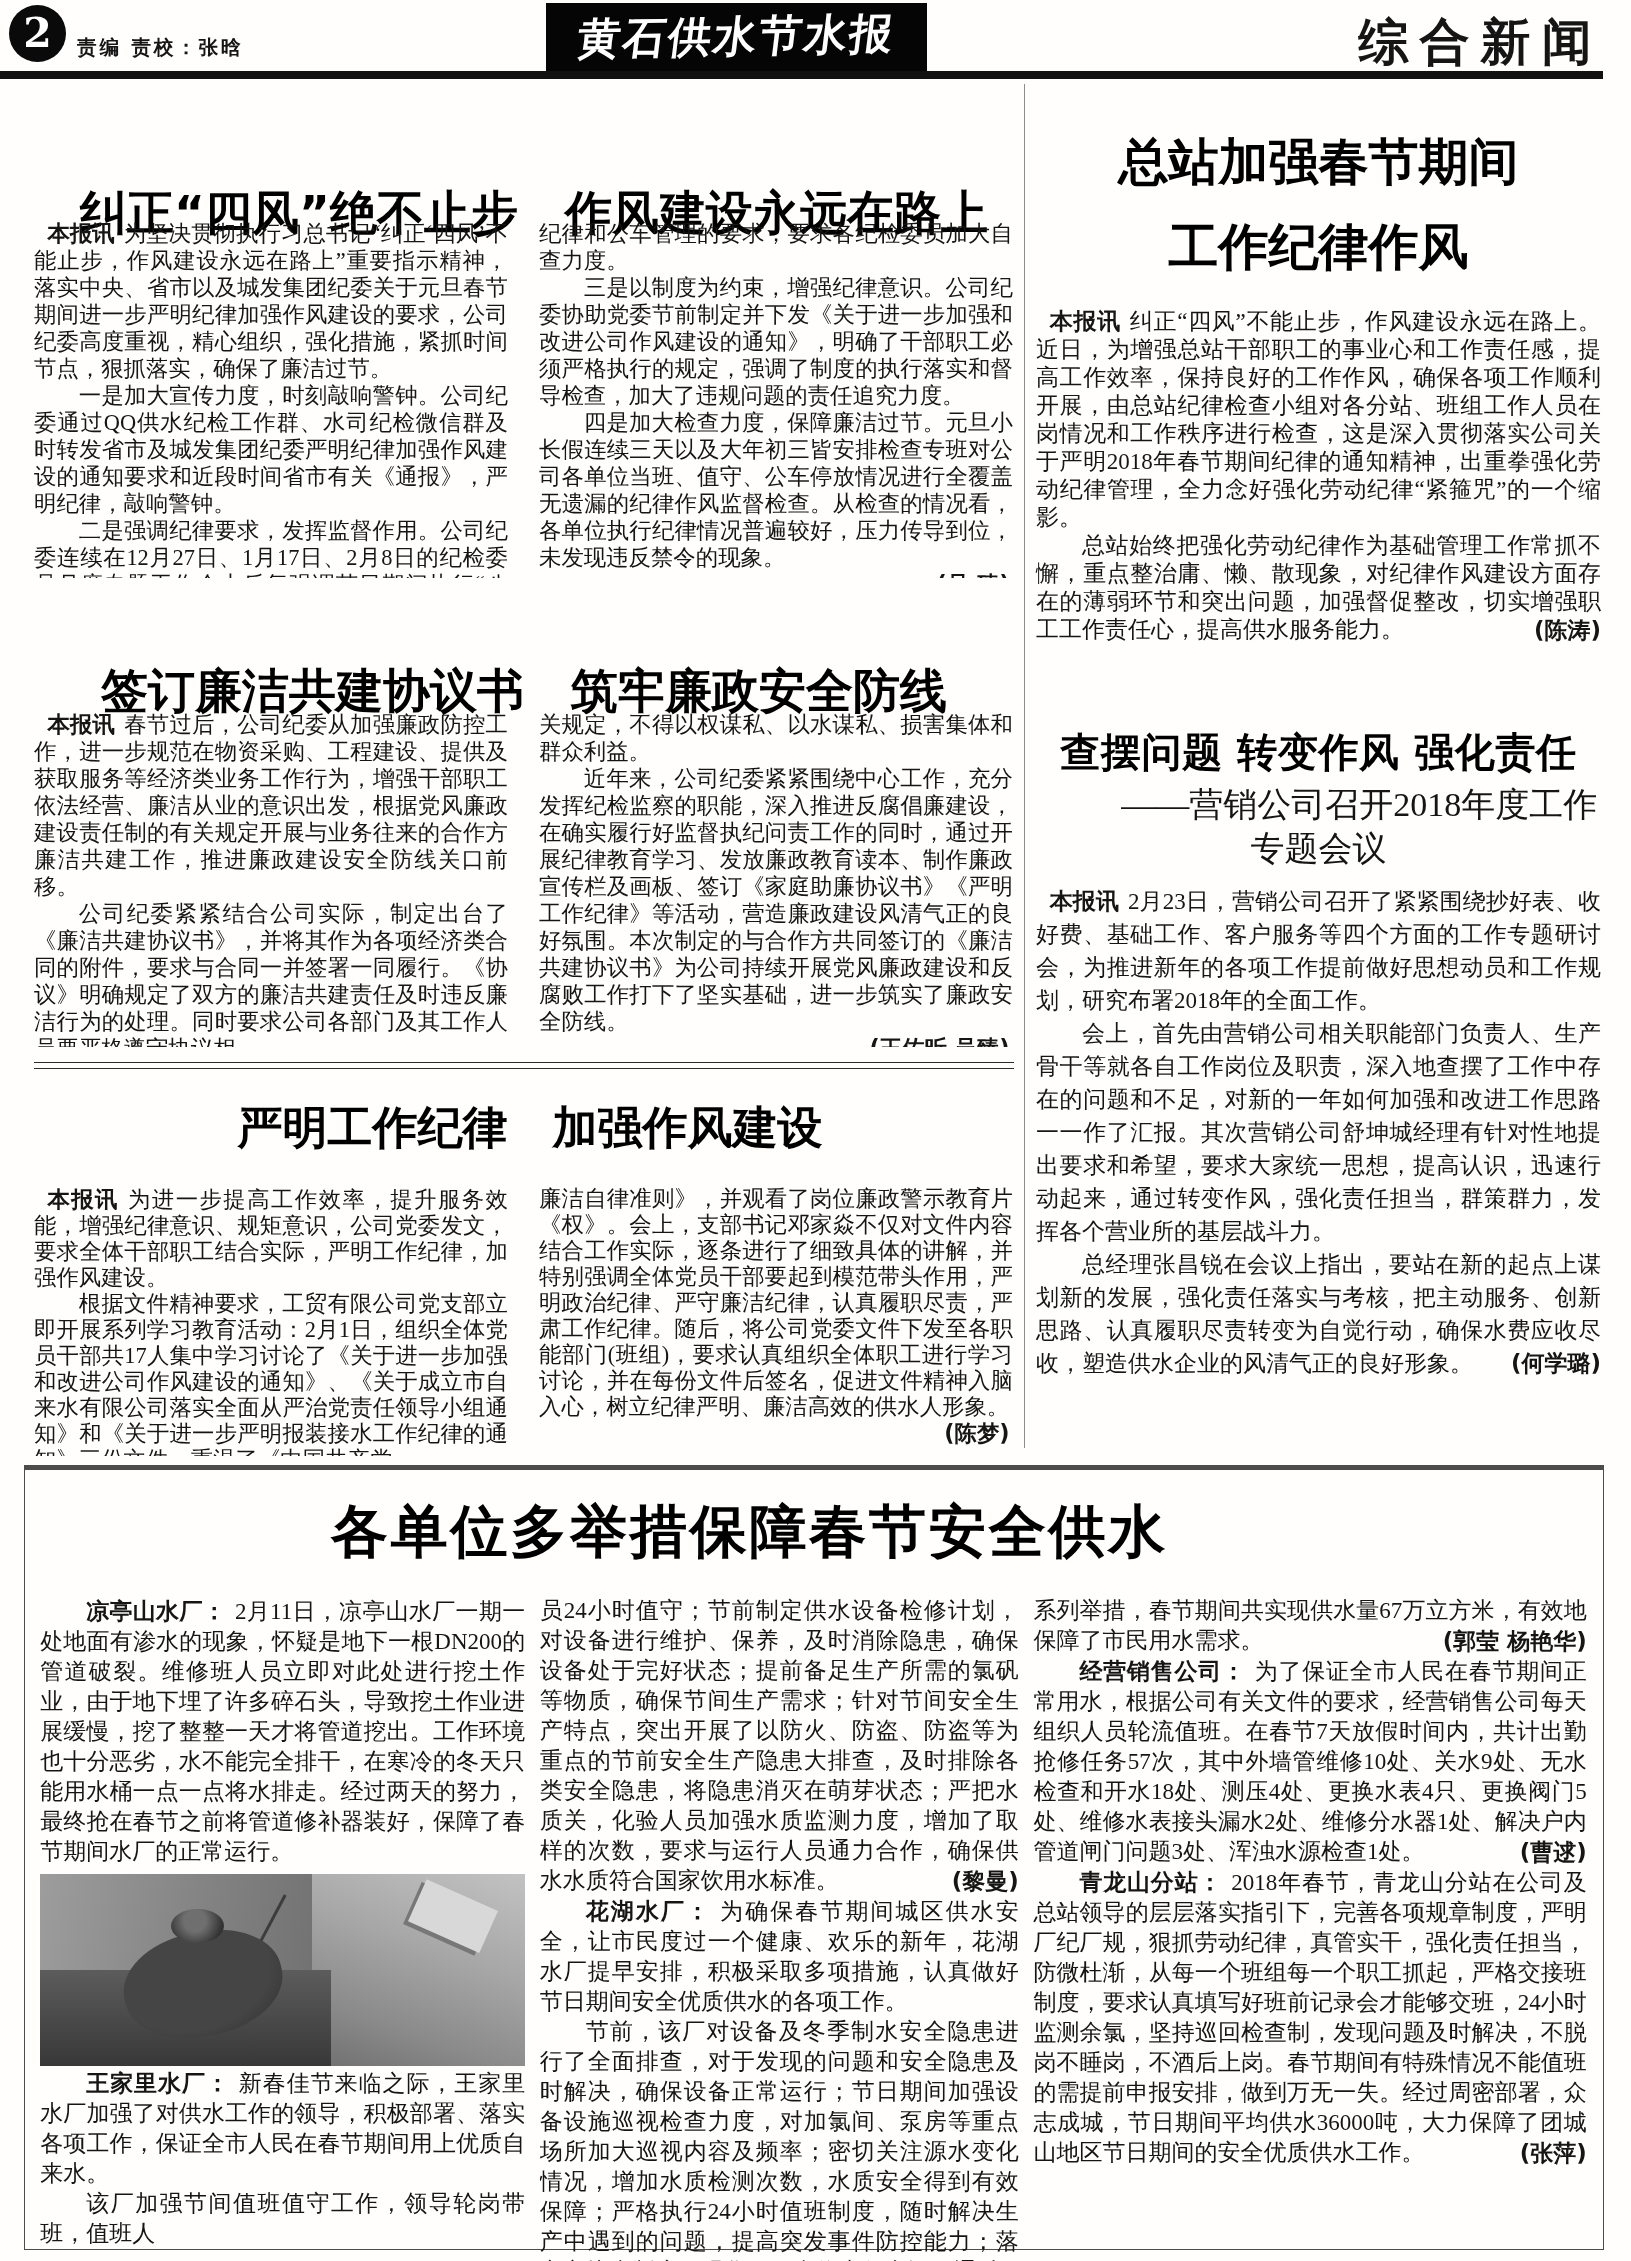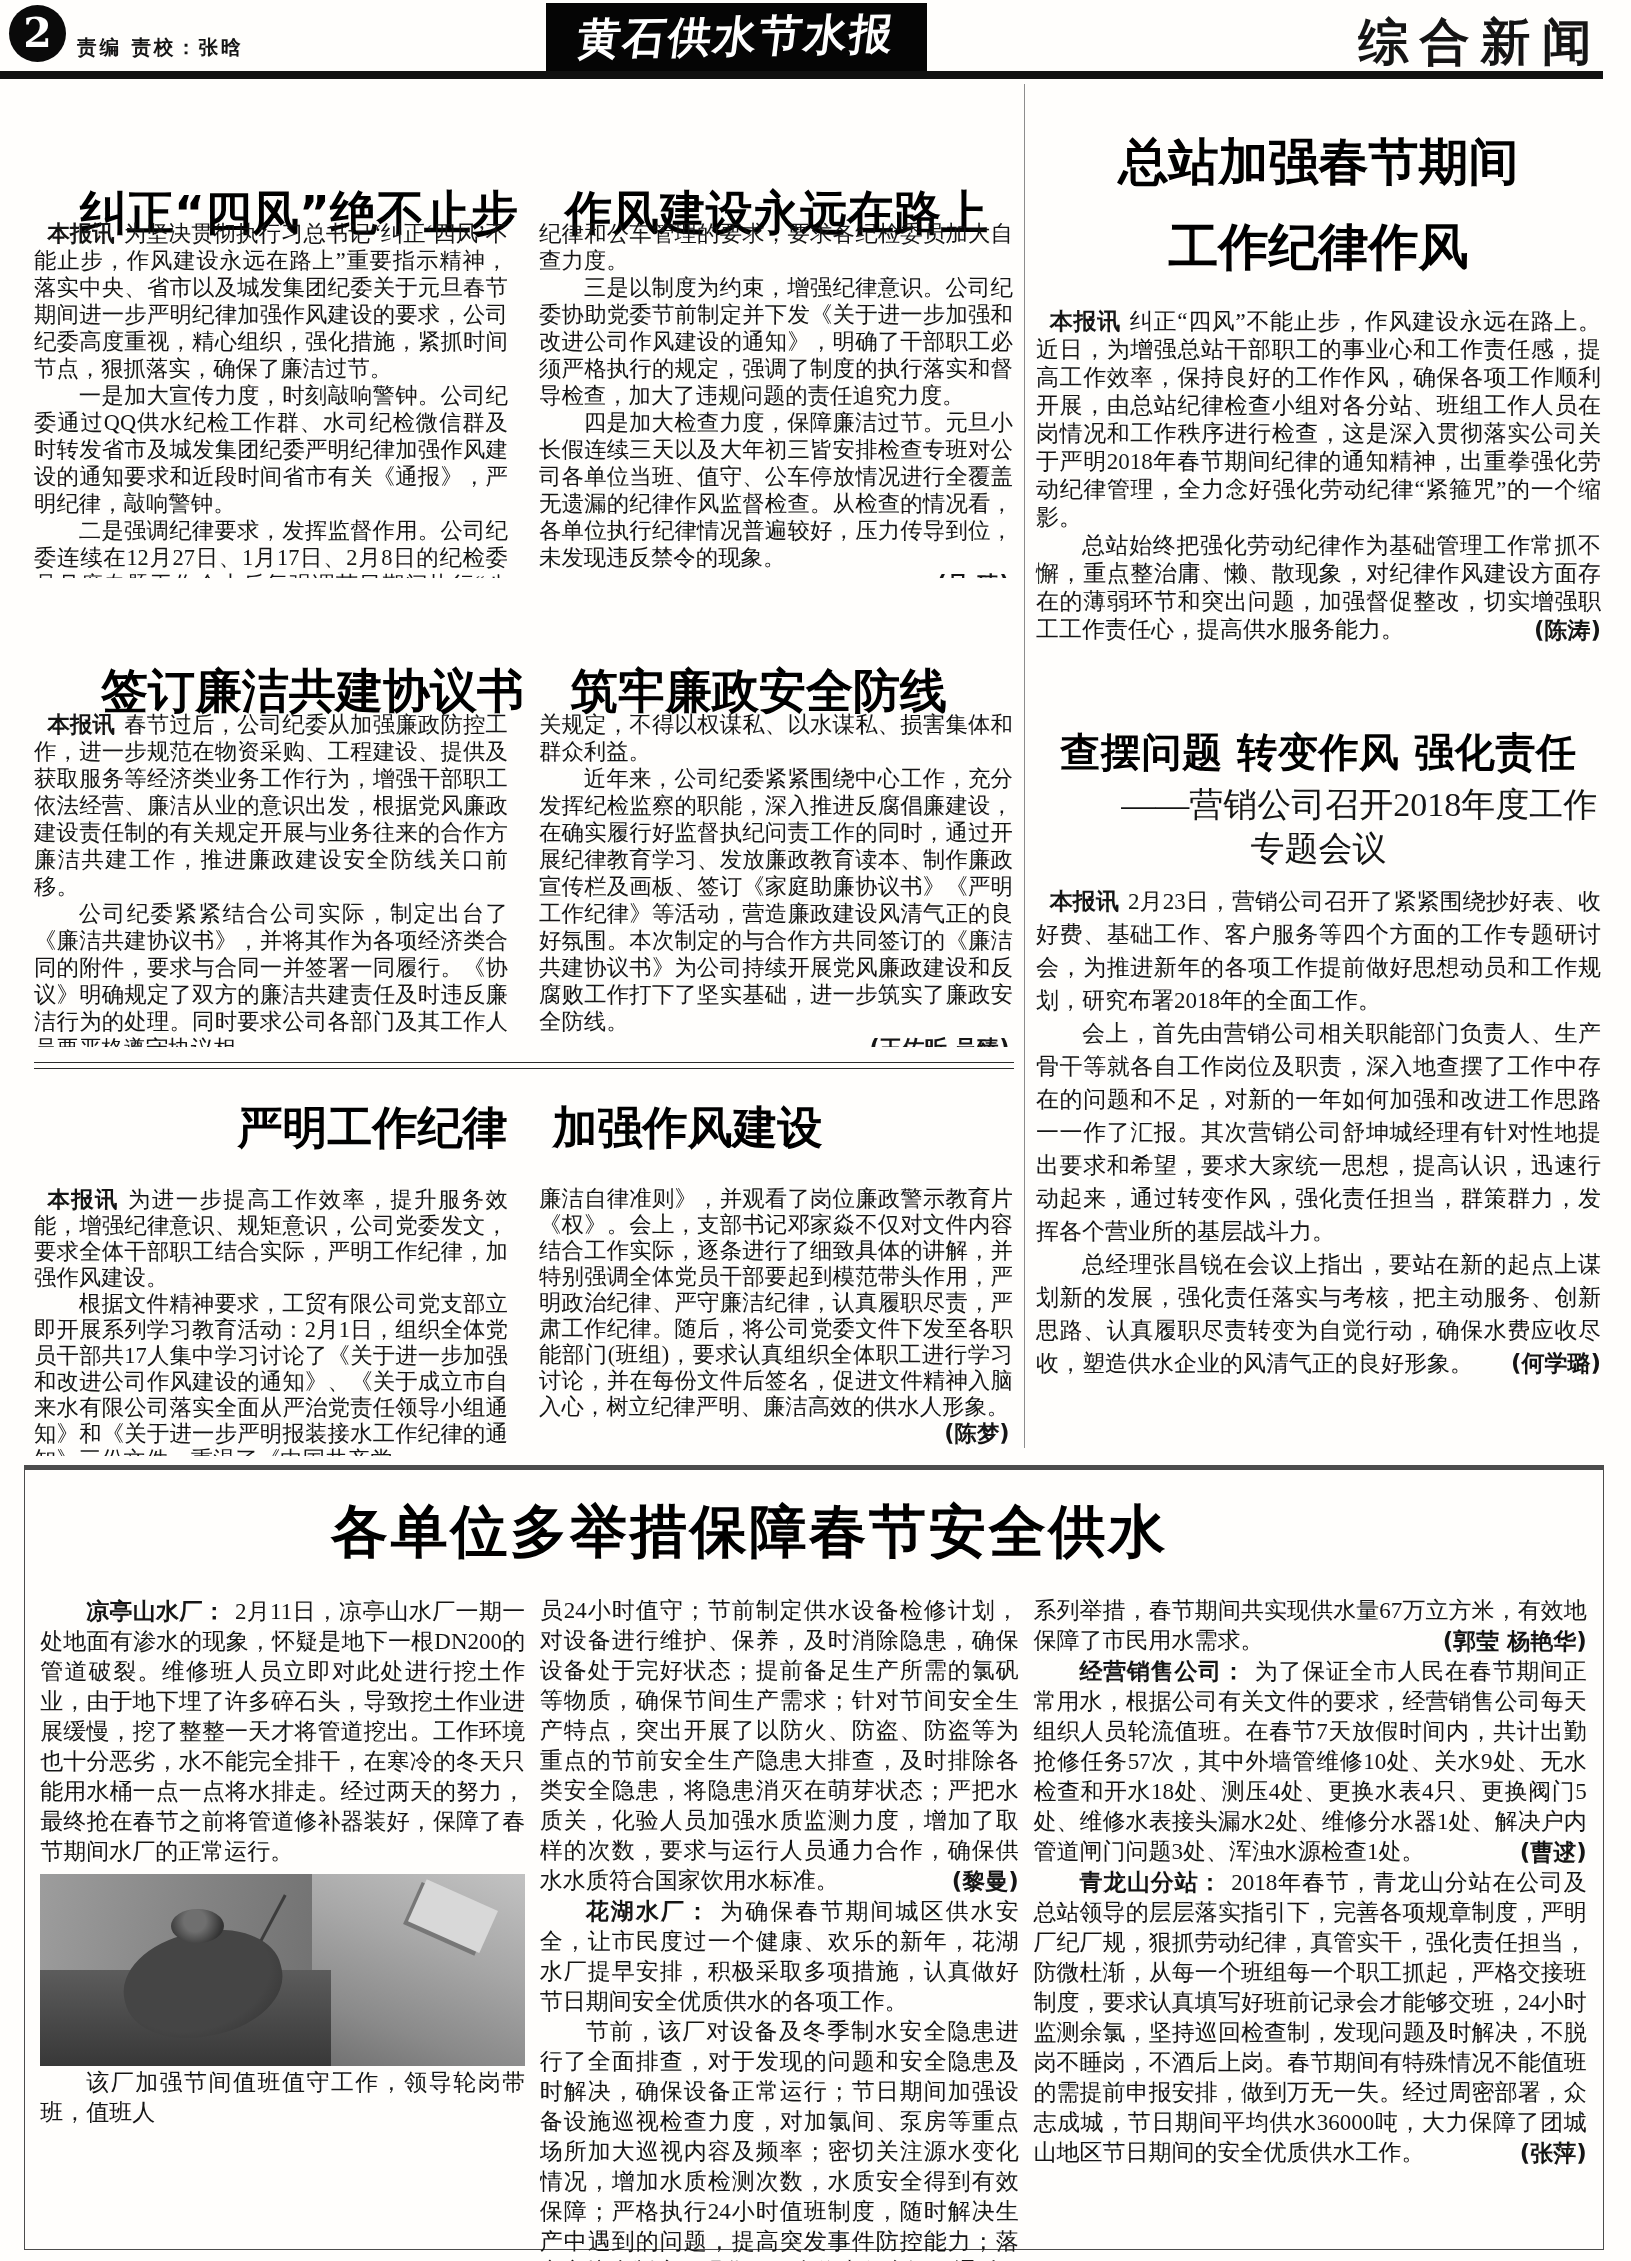--- a/index.html
+++ b/index.html
@@ -170,6 +170,7 @@
           <div class="ph-head"></div>
           <div class="ph-tile"></div>
         </div>
+        <p class="bp"><span class="leadin">王家里水厂：</span><span>新春佳节来临之际，王家里水厂加强了对供水工作的领导，积极部署、落实各项工作，保证全市人民在春节期间用上优质自来水。</span></p>
         <p class="bp">该厂加强节间值班值守工作，领导轮岗带班，值班人</p>
       </div>
 

